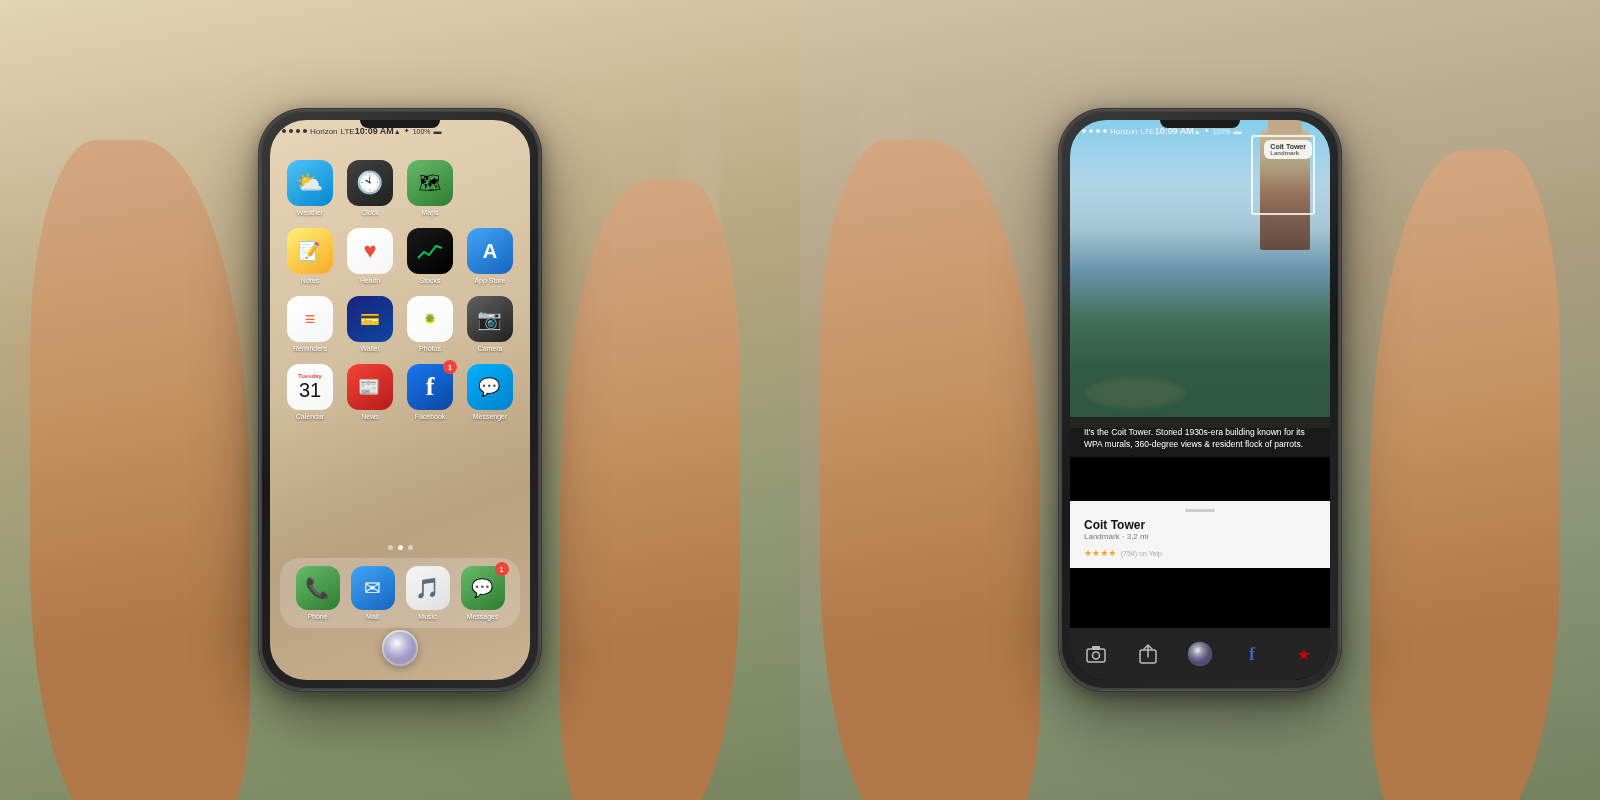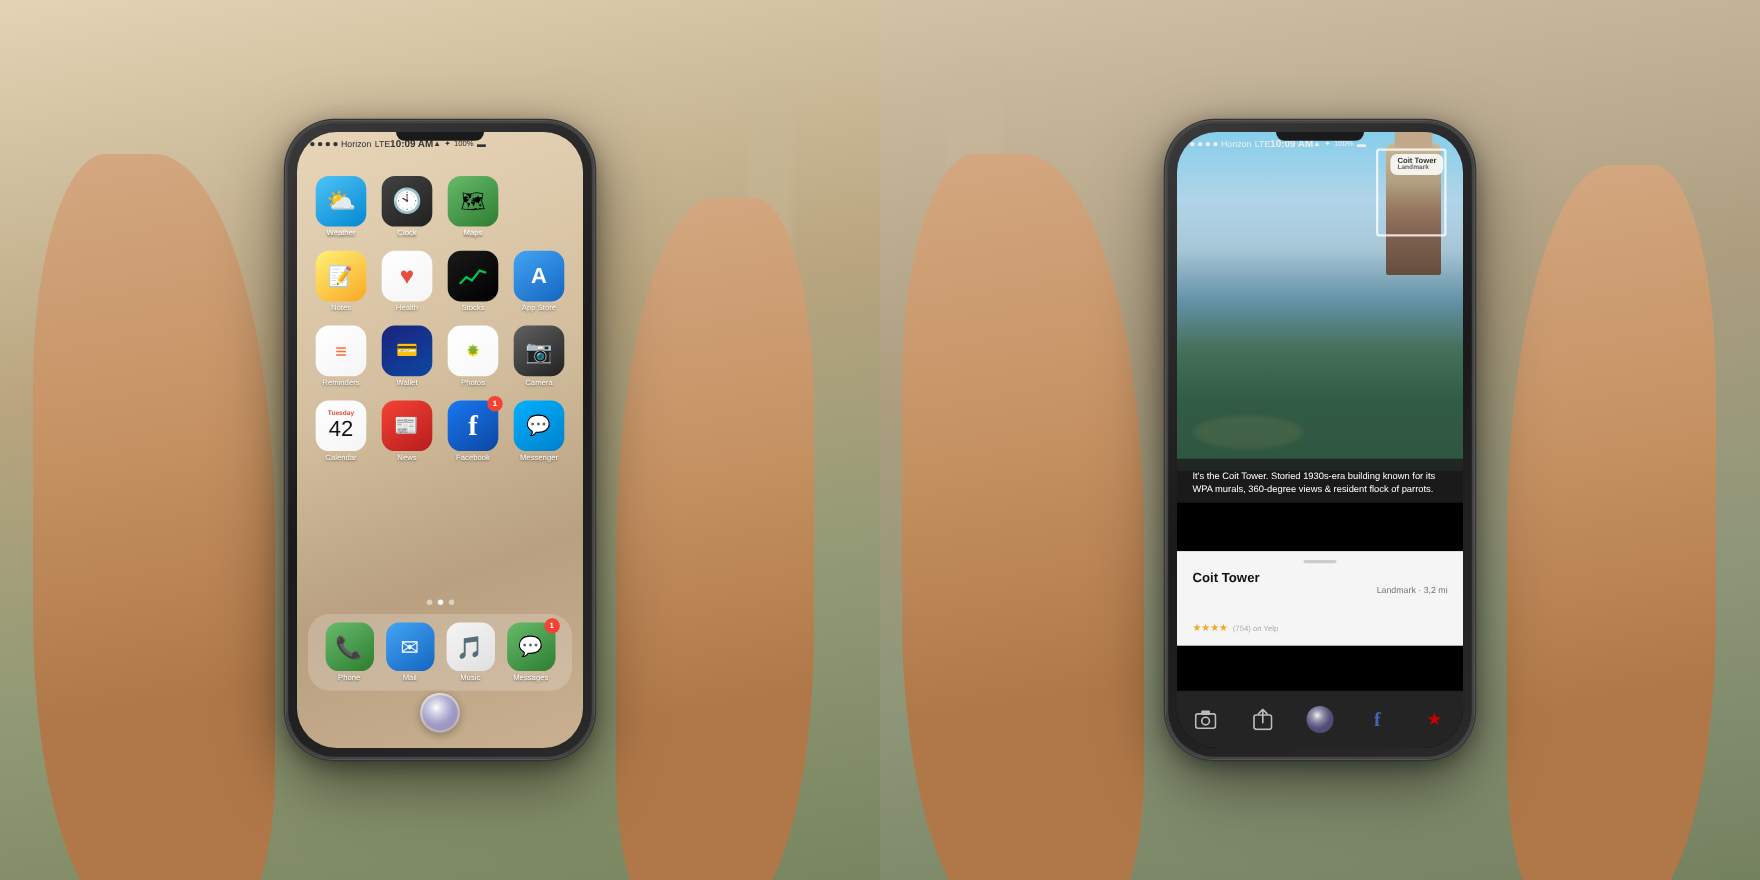--- a/index.html
+++ b/index.html
@@ -518,7 +518,7 @@
         <div class="app-icon-wrap">
           <div class="app-icon app-calendar" style="display:flex;flex-direction:column;align-items:center;justify-content:center;">
             <div style="font-size:6px;color:#e74c3c;font-weight:700;line-height:1;">Tuesday</div>
-            <div style="font-size:20px;color:#111;font-weight:300;line-height:1.1;">42</div>
+            <div style="font-size:20px;color:#111;font-weight:300;line-height:1.1;">31</div>
           </div>
           <span class="app-label">Calendar</span>
         </div>

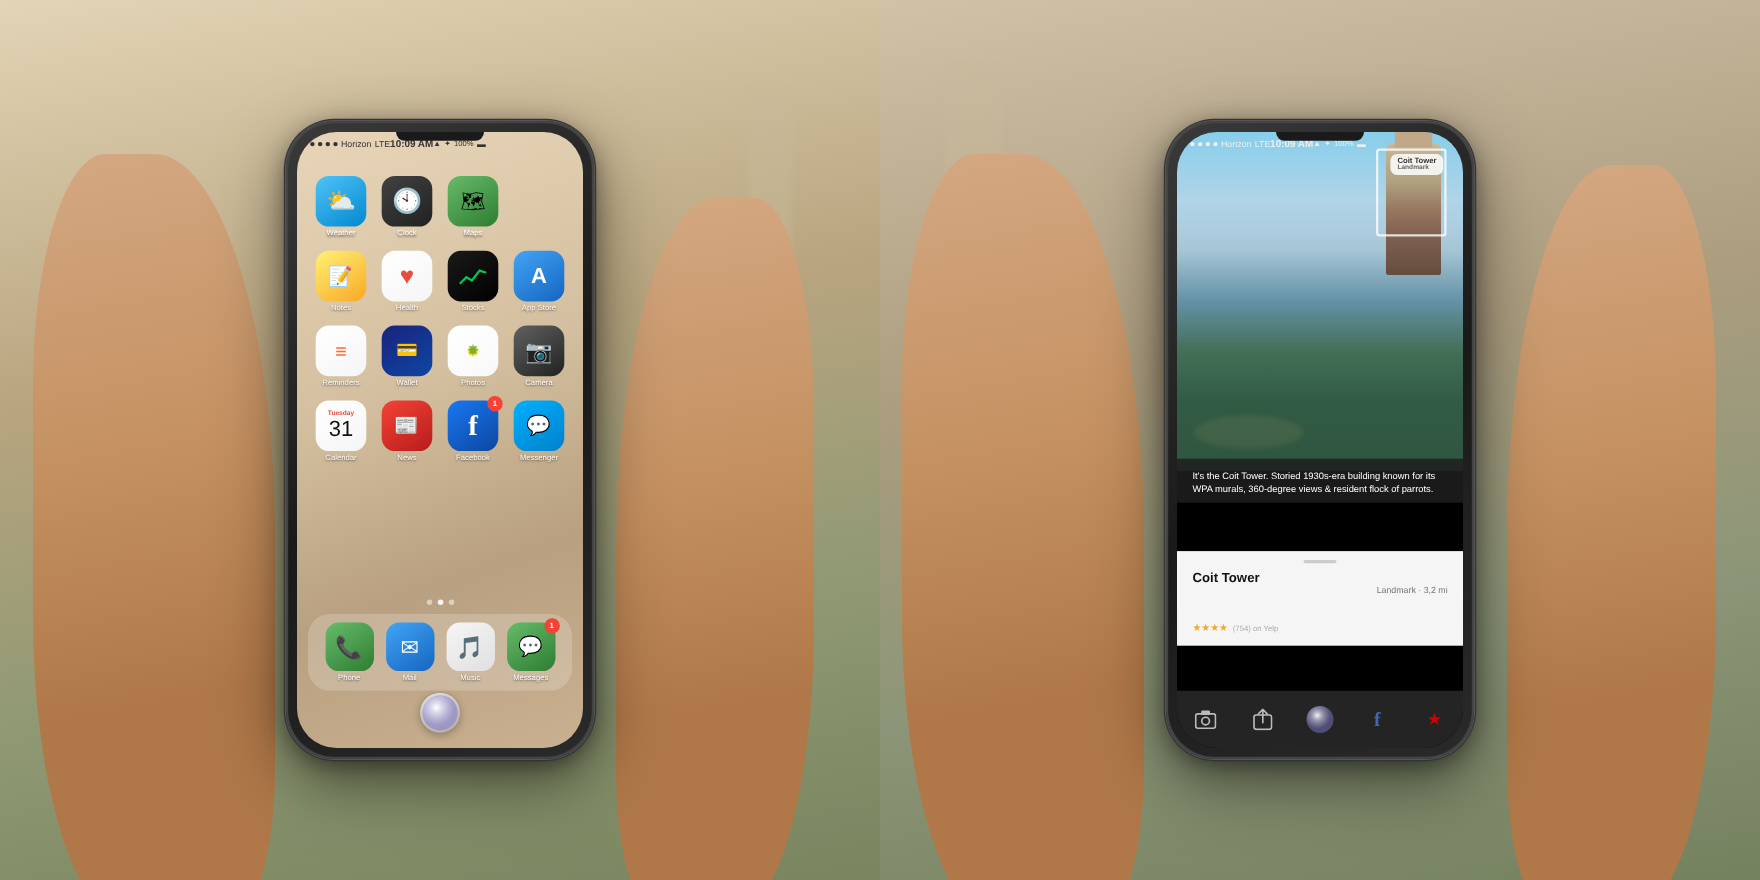--- a/index.html
+++ b/index.html
@@ -324,8 +324,7 @@
     .ar-place-sub {
       font-size: 8px;
       color: #777;
-      margin-bottom: 20px;
-      text-align: right;
+      margin-bottom: 1px;
     }
 
     .stars {

